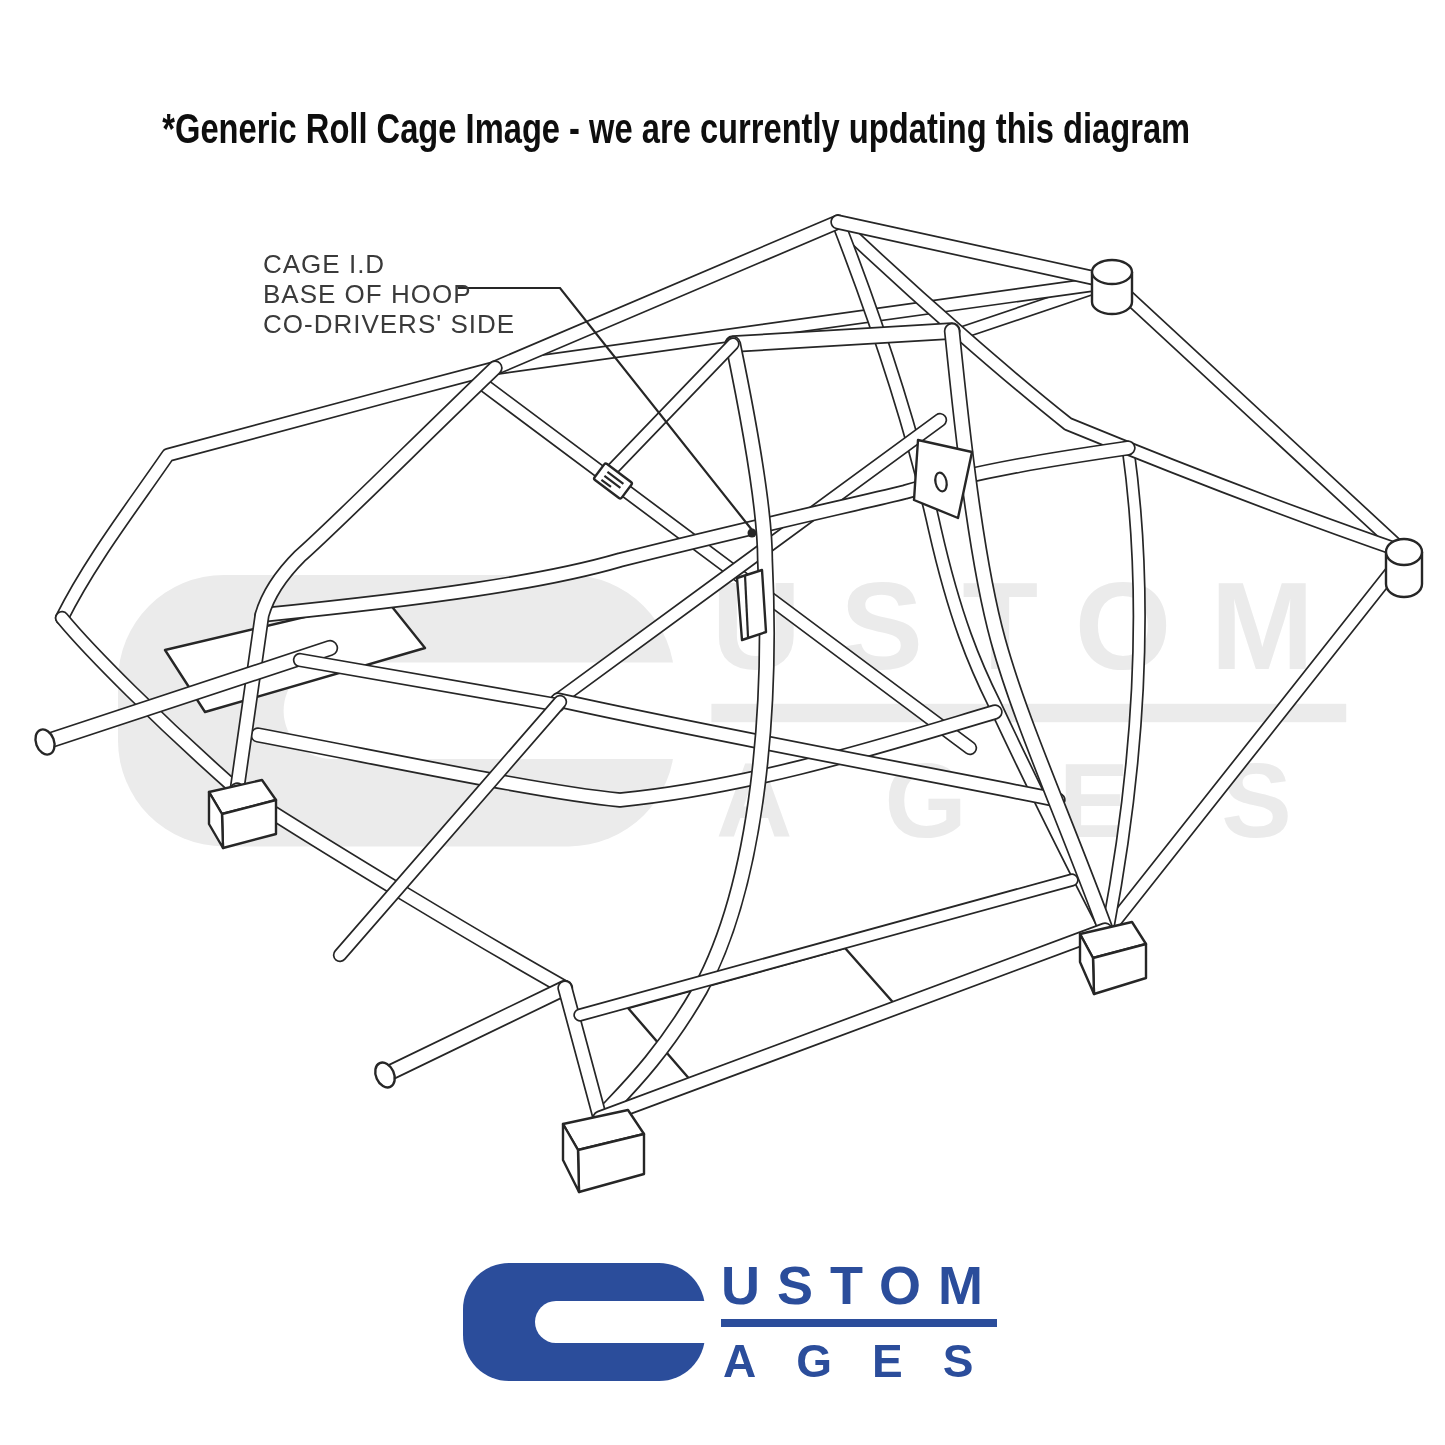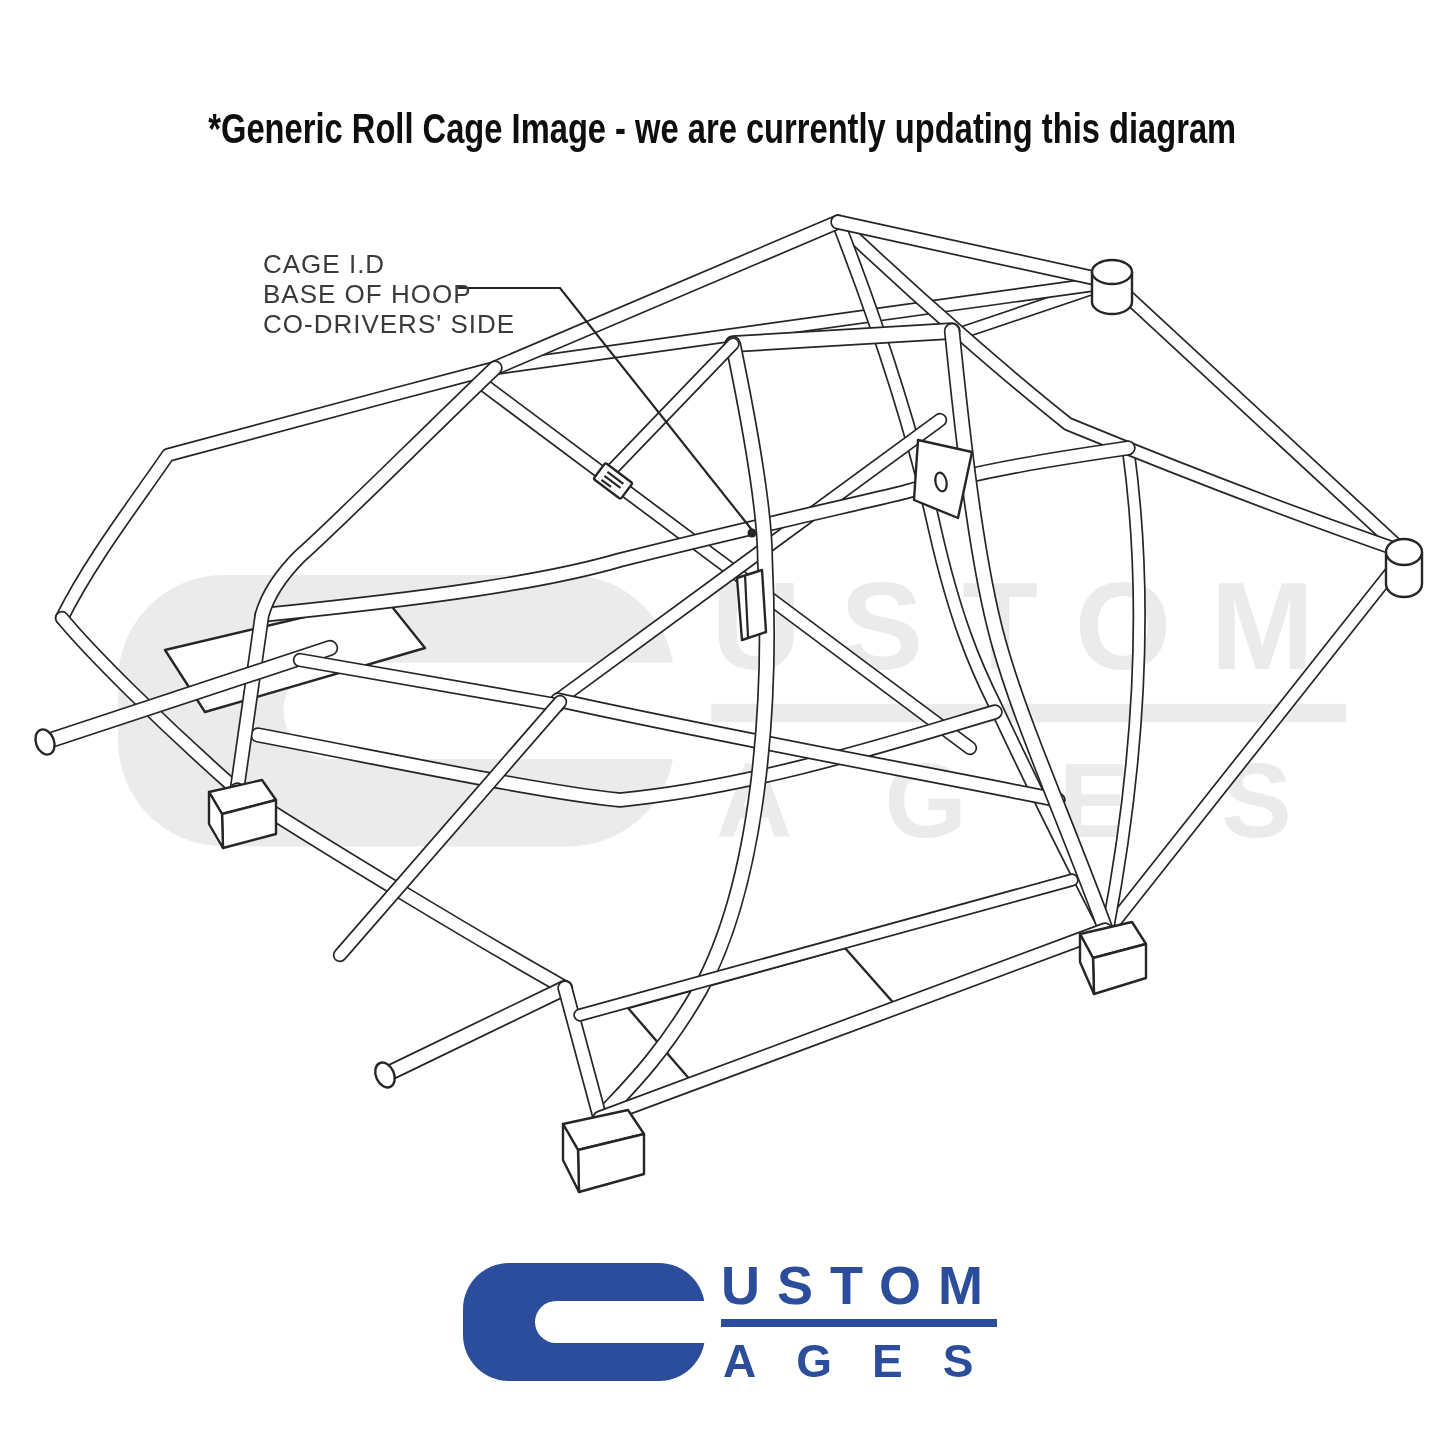--- a/index.html
+++ b/index.html
@@ -15,7 +15,7 @@
     font-family:"Liberation Sans",sans-serif;
   }
   
-  .header{position:absolute;top:107px;left:0;width:100%;text-align:center;z-index:3;}
+  .header{position:absolute;top:107px;left:0;width:100%;z-index:3;}
   .header-text{
     display:inline-block;white-space:nowrap;
     font:bold 43px/1 "Liberation Sans",sans-serif;color:#0e0e0e;

